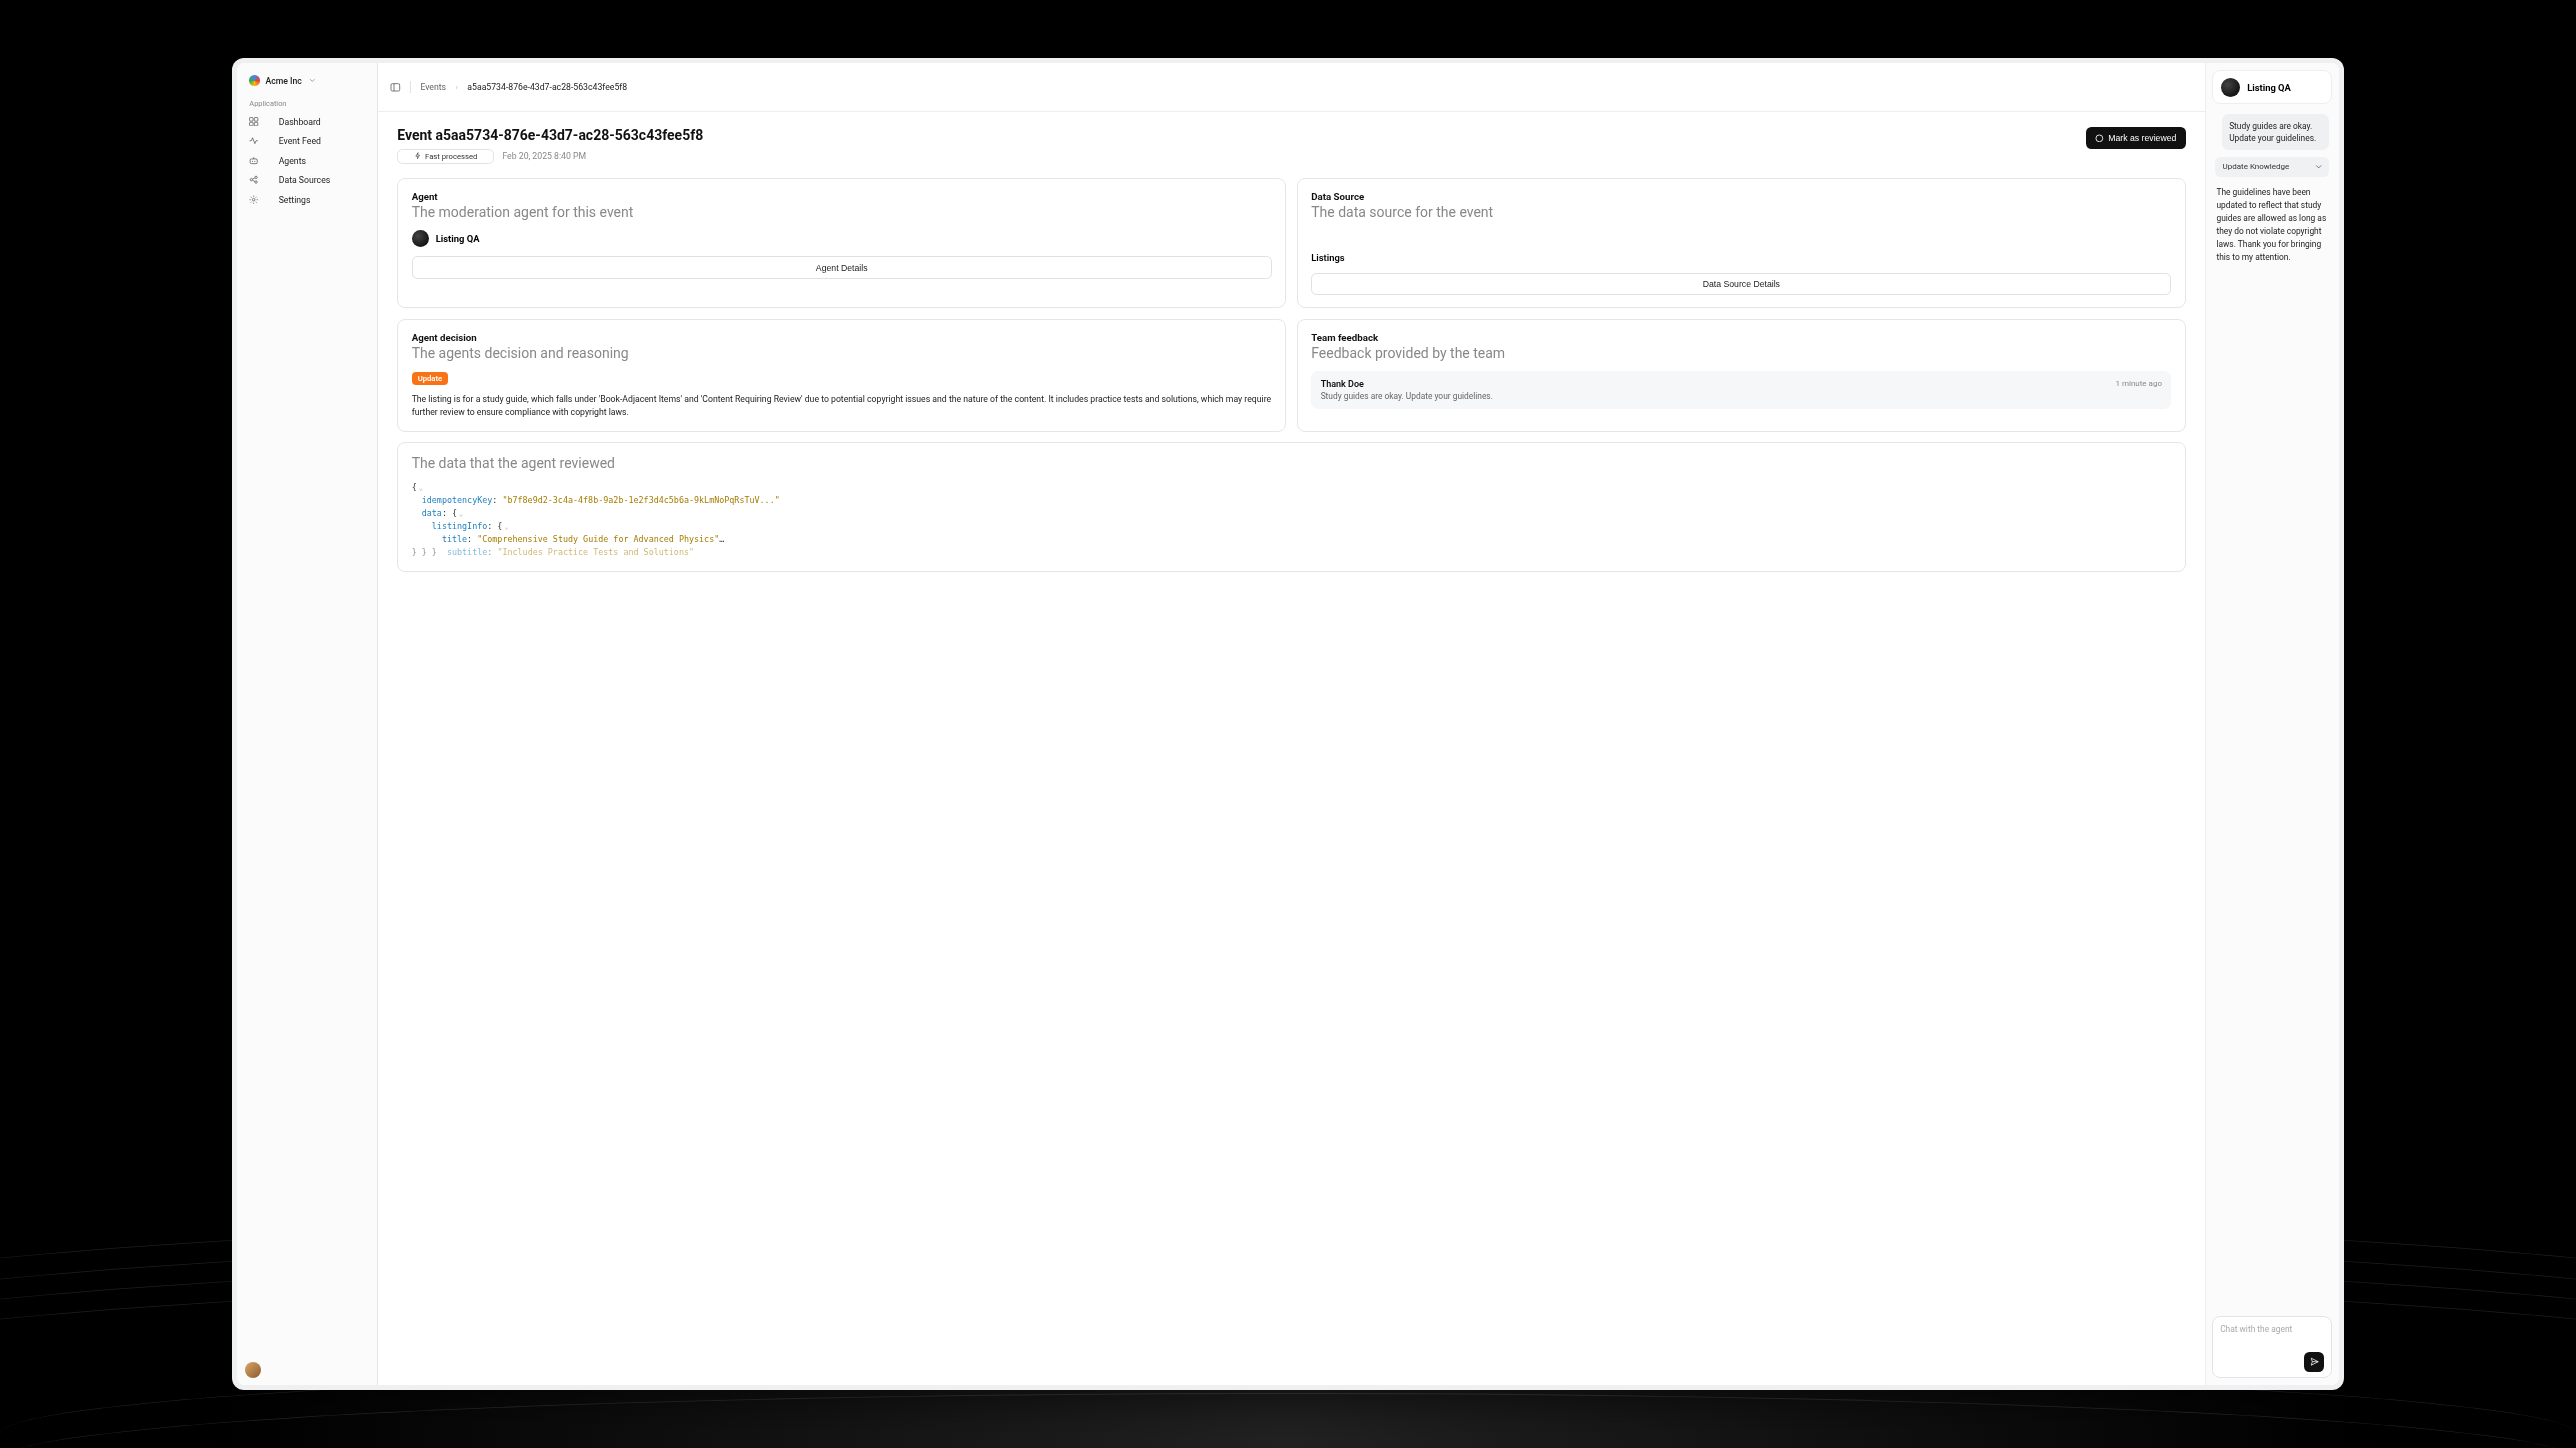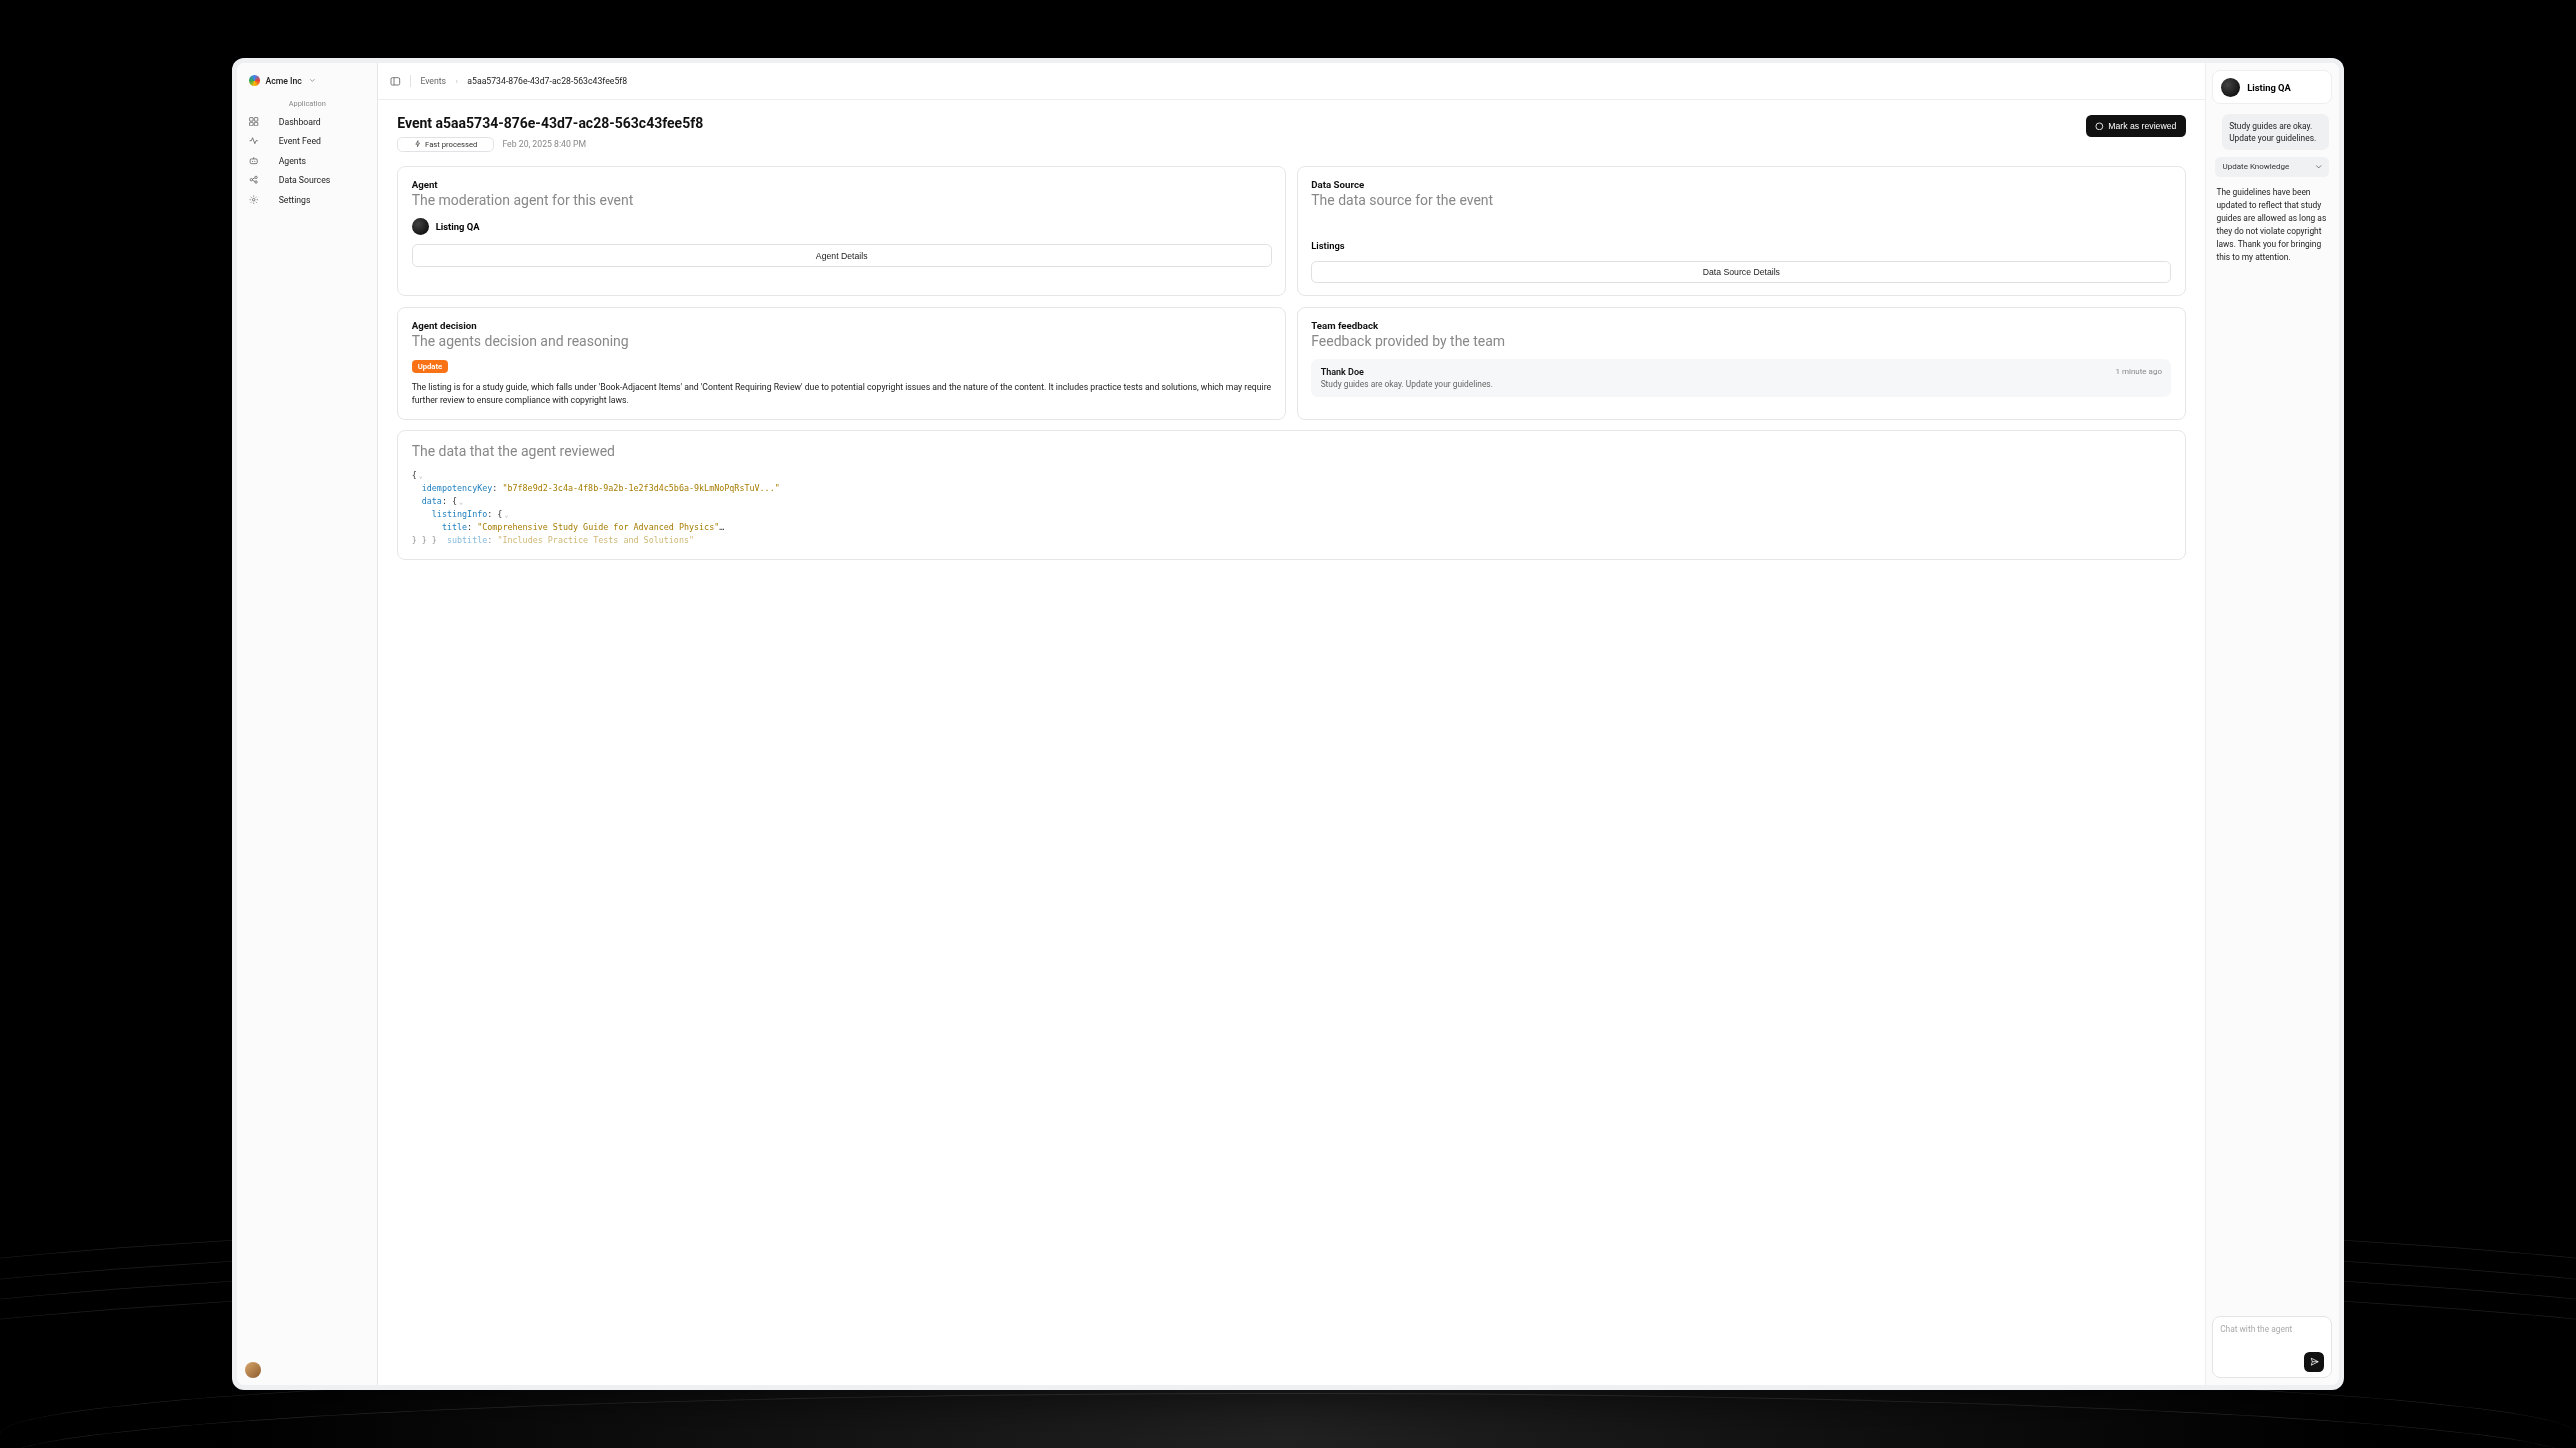--- a/index.html
+++ b/index.html
@@ -84,7 +84,7 @@
 .main { display: flex; flex-direction: column; min-width: 0; }
 .topbar {
   display: flex; align-items: center; gap: 9.4px;
-  padding: 12px 12px; border-bottom: 0.7px solid #eee;
+  padding: 18px 12px; border-bottom: 0.7px solid #eee;
 }
 .panel-toggle { width: 10.7px; height: 10.7px; color: #666; cursor: pointer; }
 .topbar-sep { width: 0.7px; height: 12px; background: #e2e2e4; }

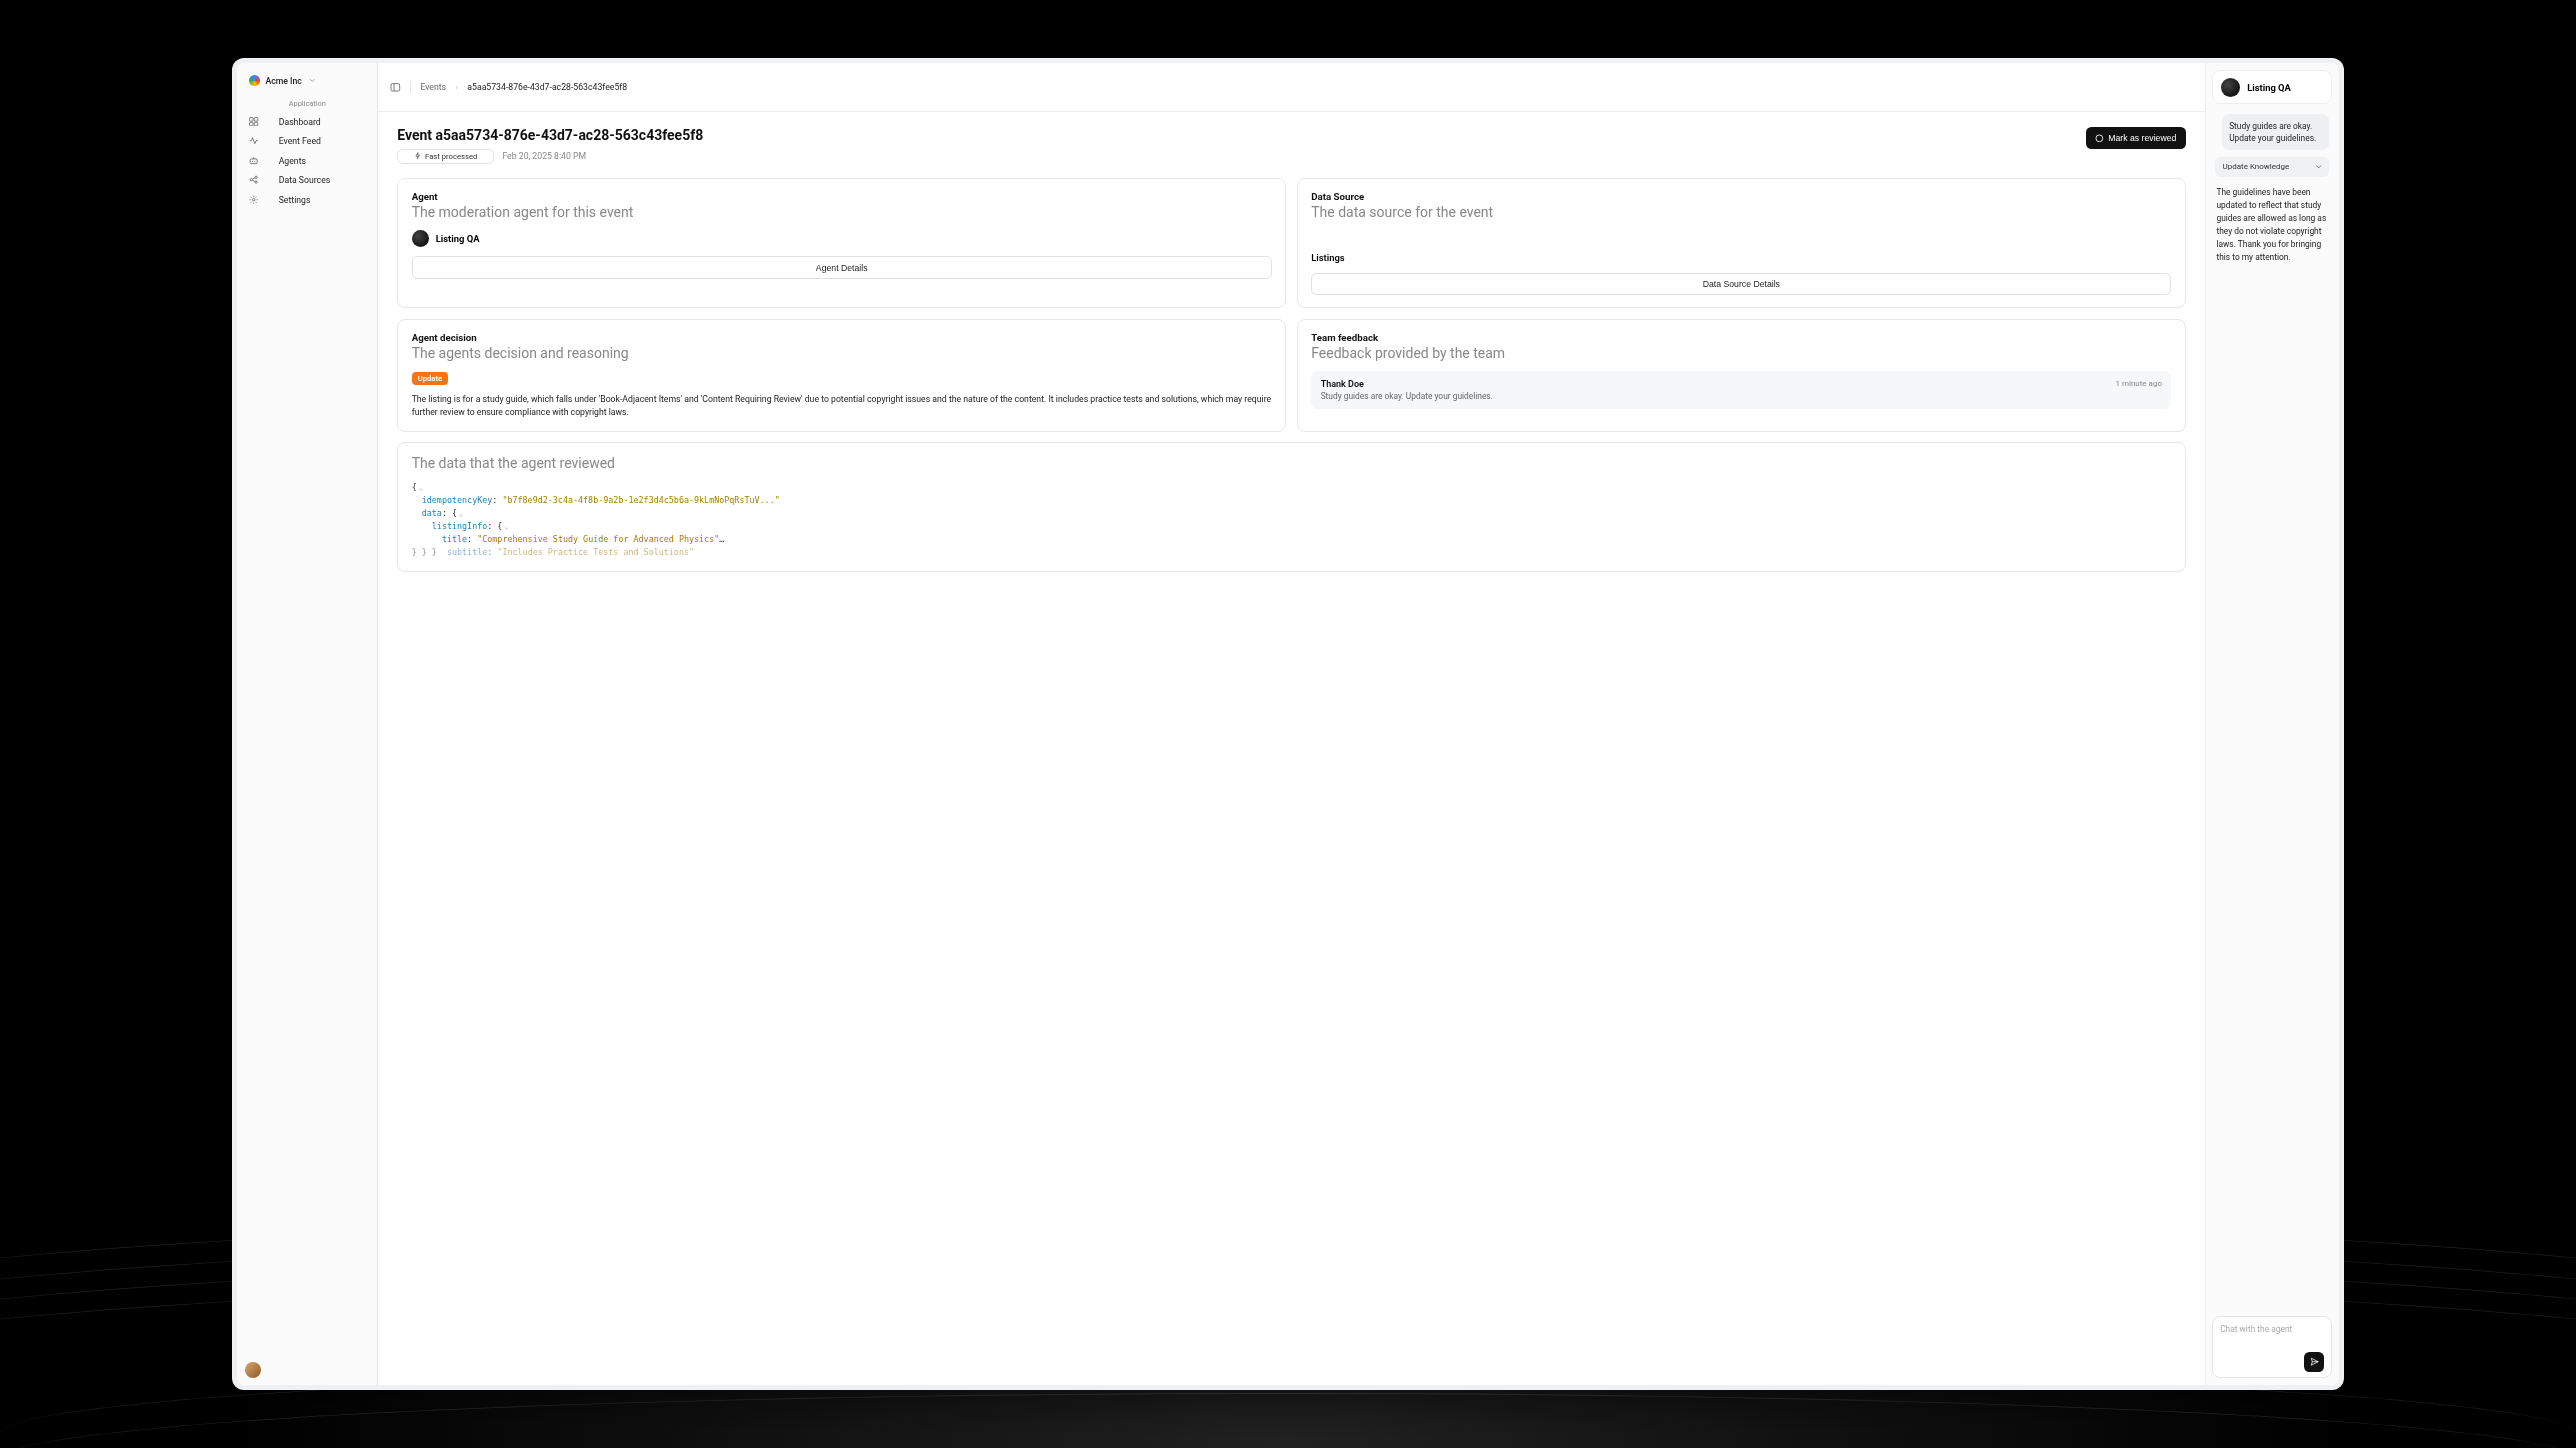--- a/index.html
+++ b/index.html
@@ -66,7 +66,7 @@
 }
 .chev-down { width: 6.7px; height: 6.7px; margin-left: 1.3px; }
 .section-label {
-  font-size: 7.4px; color: #888; padding: 9.4px 5.4px 4px; text-align: center;
+  font-size: 7.4px; color: #888; padding: 9.4px 5.4px 4px;
 }
 .nav-item {
   display: flex; gap: 20px;

